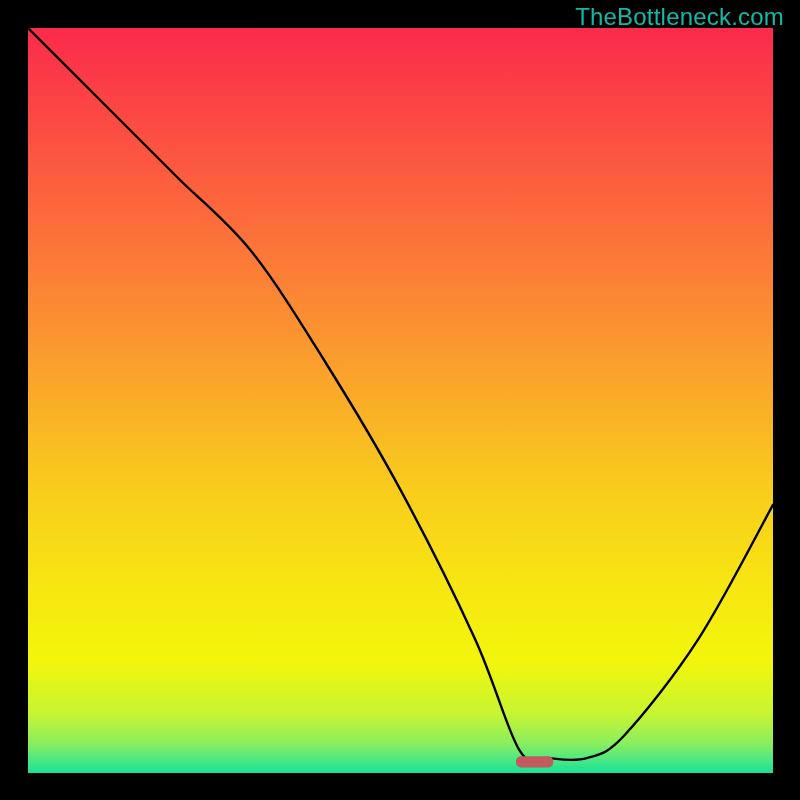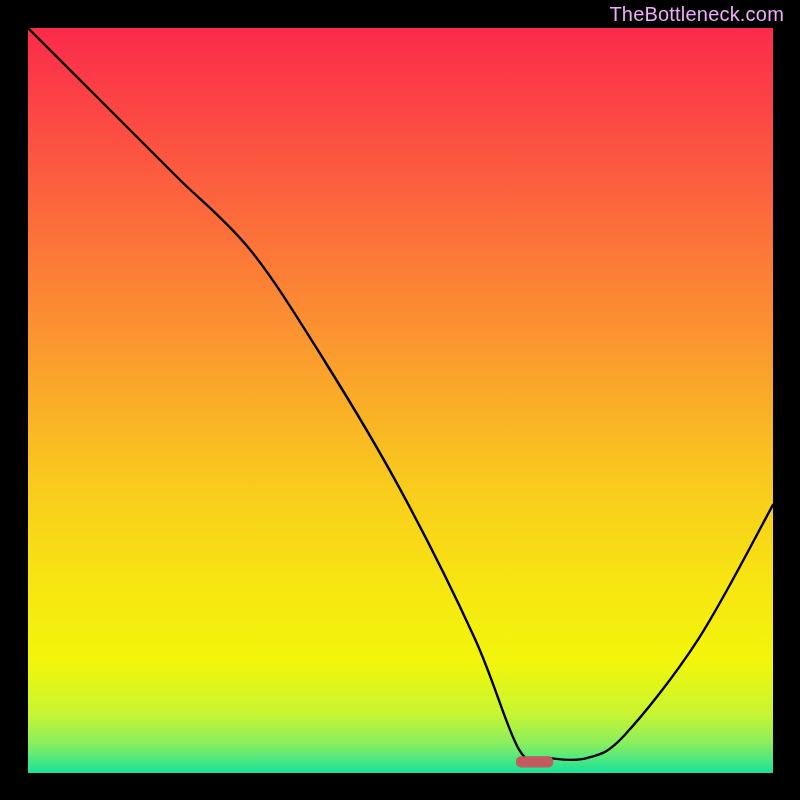--- a/index.html
+++ b/index.html
@@ -21,9 +21,9 @@
     top: 3px;
     right: 16px;
     font-family: Arial, Helvetica, sans-serif;
-    font-size: 20px;
+    font-size: 24px;
     font-weight: 400;
-    color: #f0abfc;
+    color: #14b8a6;
     letter-spacing: 0.2px;
   }
   .plot {

